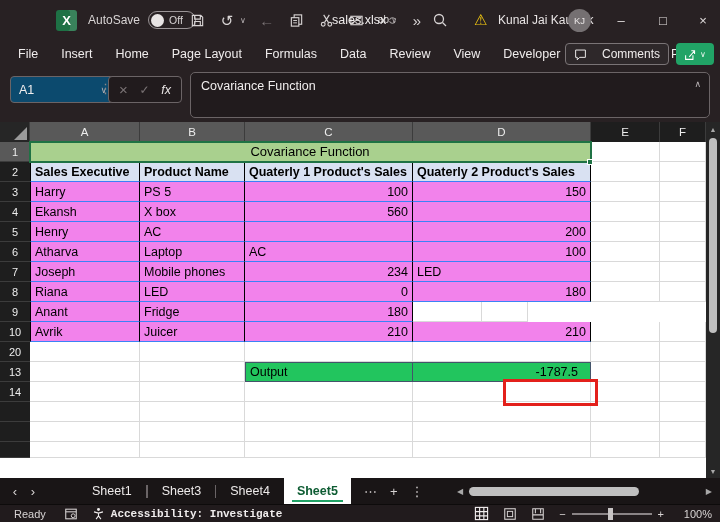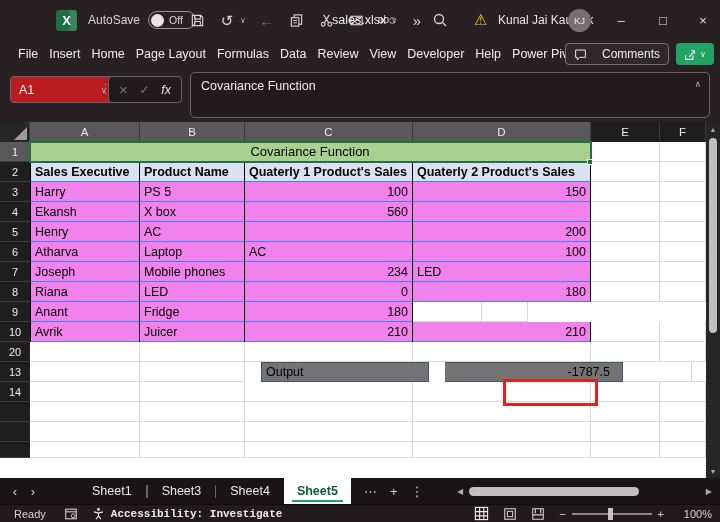--- a/index.html
+++ b/index.html
@@ -42,7 +42,7 @@
 
   
   .ribbon { position:absolute; left:0; top:40px; width:720px; height:28px; display:flex; align-items:center; }
-  .rtabs { display:flex; margin-left:18px; gap:11px; }
+  .rtabs { display:flex; margin-left:18px; gap:23px; }
   .rtab { font-size:12.5px; color:#EFECEC; white-space:nowrap; }
   .ribbon-right { position:absolute; right:6px; top:3px; display:flex; gap:7px; align-items:center; }
   .comments-btn { height:22px; border:1px solid #7A7476; border-radius:4px; display:flex;

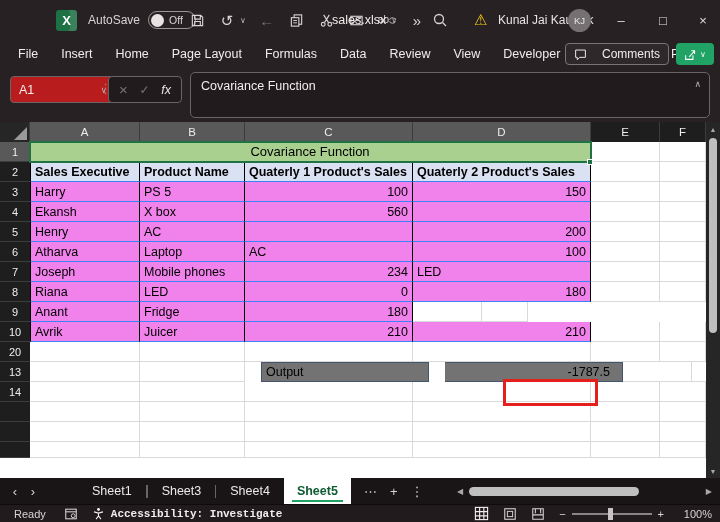--- a/index.html
+++ b/index.html
@@ -53,7 +53,7 @@
 
   
   .fbar { position:absolute; left:0; top:68px; width:720px; height:54px; background:#282123; }
-  .namebox { position:absolute; left:10px; top:8px; width:106px; height:27px; background:#b91c1c;
+  .namebox { position:absolute; left:10px; top:8px; width:106px; height:27px; background:#0c4a6e;
     border:1px solid #6B6466; border-radius:4px; display:flex; align-items:center;
     justify-content:space-between; padding:12px 8px; font-size:12.5px; color:#F0EDED; }
   .namebox .chev { font-size:9px; color:#B8B2B4; }

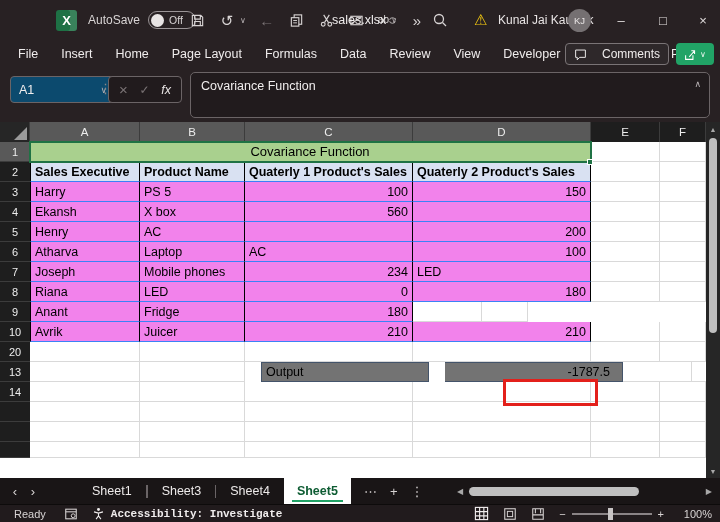--- a/index.html
+++ b/index.html
@@ -91,7 +91,7 @@
   .tbl.first { border-left:1px solid #000; }
   .hdr2 { background:#D9E1F2; font-weight:bold; font-size:12.5px; }
   .pink { background:#F282EB; }
-  .outcell { background:#737373; border-top:1.5px solid #44546A; border-bottom:1.5px solid #44546A;margin-left:16px; }
+  .outcell { background:#22c55e; border-top:1.5px solid #44546A; border-bottom:1.5px solid #44546A; }
   .outcell.oc1 { border-left:1.5px solid #44546A; border-right:1px solid #44546A; }
   .outcell.oc2 { border-right:1.5px solid #44546A; justify-content:flex-end; padding-right:12px; }
   .sel-border { position:absolute; left:29px; top:19px; width:563px; height:22px;

